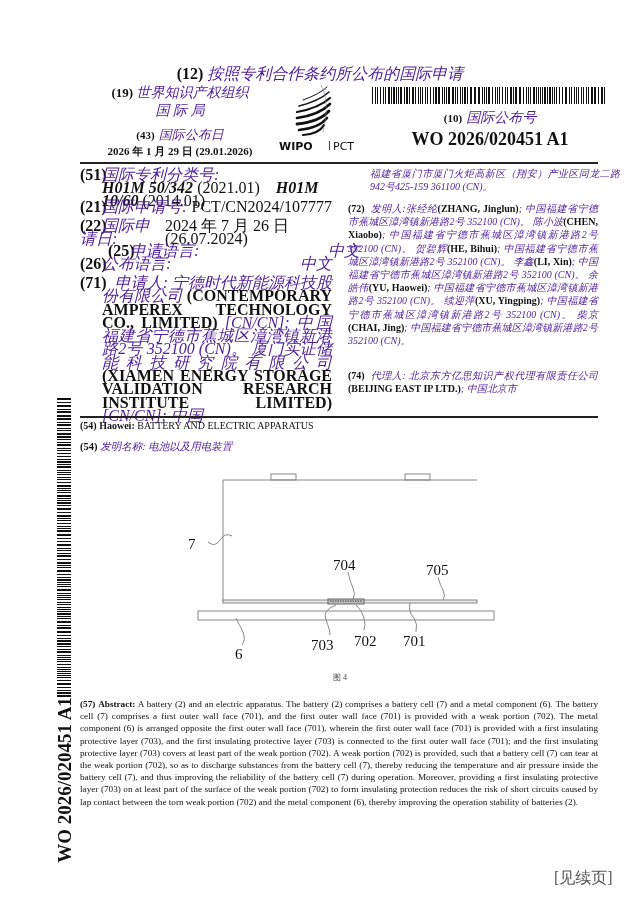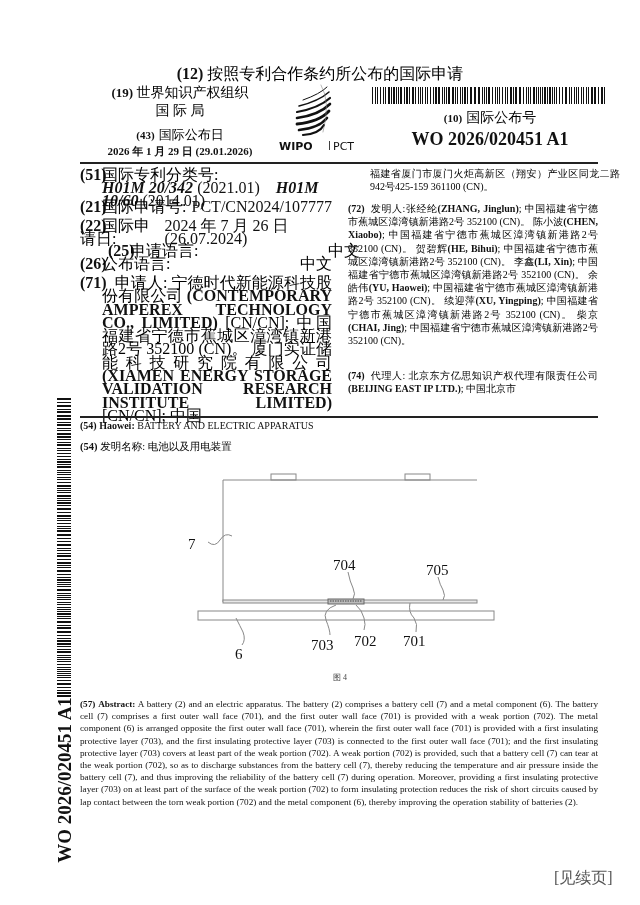--- a/index.html
+++ b/index.html
@@ -6,7 +6,7 @@
   body { width: 640px; height: 905px; position: relative; overflow: hidden;
          font-family: "Liberation Serif", "DejaVu Serif", serif; color: #111; }
   .abs { position: absolute; }
-  .gray { color: #000000; }
+  .gray { color: #4c1d95; font-style: italic; }
   b { font-weight: bold; }
 
   

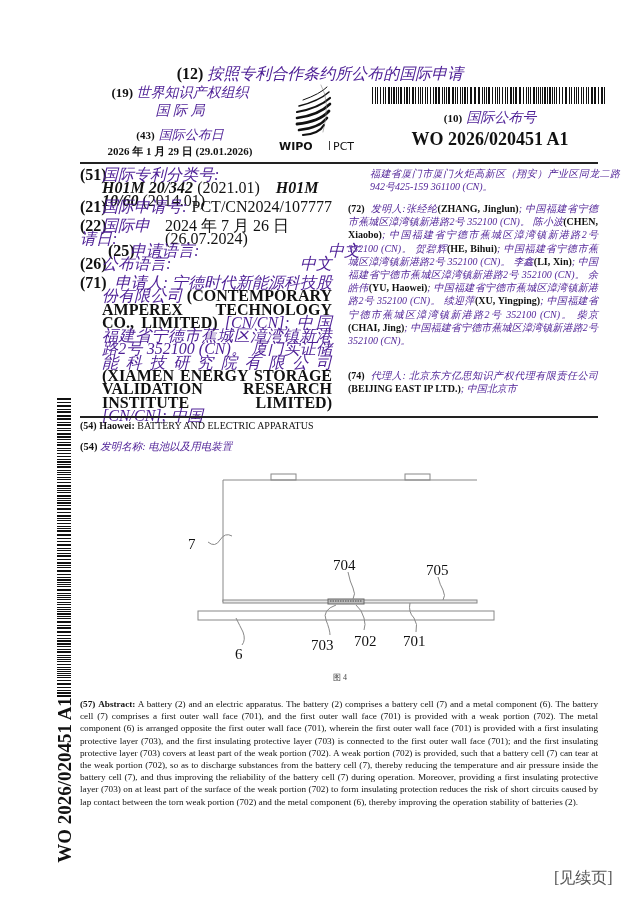--- a/index.html
+++ b/index.html
@@ -198,7 +198,7 @@
 <div class="bib" style="top:168px;">
   <div><span class="code">(51)</span><span class="gray">国际专利分类号:</span></div>
   <div class="ipc">
-    <i>H01M 20/342</i>
+    <i>H01M 50/342</i>
     <span>(2021.01)</span>
     &nbsp;&nbsp;
     <i>H01M 10/60</i>

